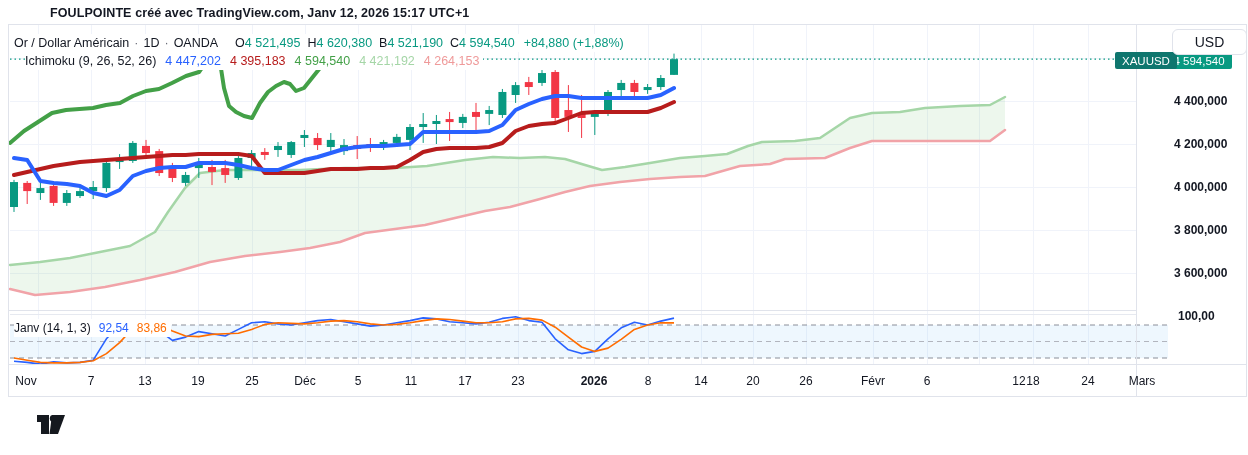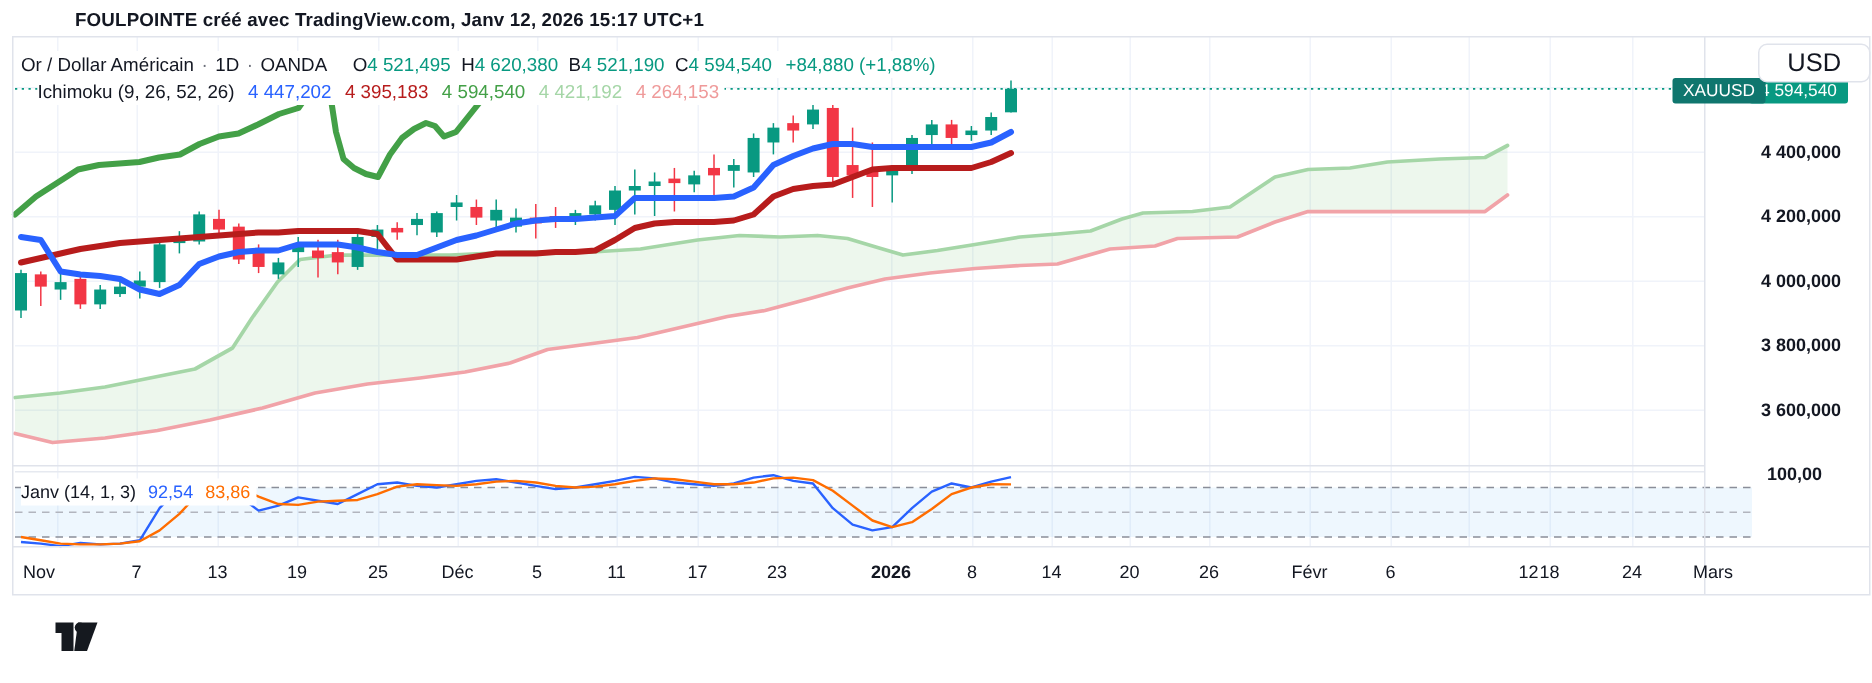--- a/index.html
+++ b/index.html
@@ -26,7 +26,7 @@
   .c-stk{color:#2962ff;margin-left:8px;}
   .c-std{color:#ff6d00;margin-left:8px;}
   .usd-btn{left:1172px;top:29px;width:75px;height:26px;background:#fff;border:1px solid #e0e3eb;
-    border-radius:6px;color:#131722;font-size:17px;display:flex;align-items:center;justify-content:center;z-index:5;}
+    border-radius:6px;color:#131722;font-size:14px;display:flex;align-items:center;justify-content:center;z-index:5;}
   .sym-badge{left:1115px;top:52px;height:17px;padding:0 7px;background:#0f766e;color:#fff;font-size:11.5px;
     border-radius:2px;display:flex;align-items:center;z-index:3;}
   .price-tag{left:1166px;top:52px;width:66px;height:17px;background:#089981;color:#fff;font-size:11.5px;

